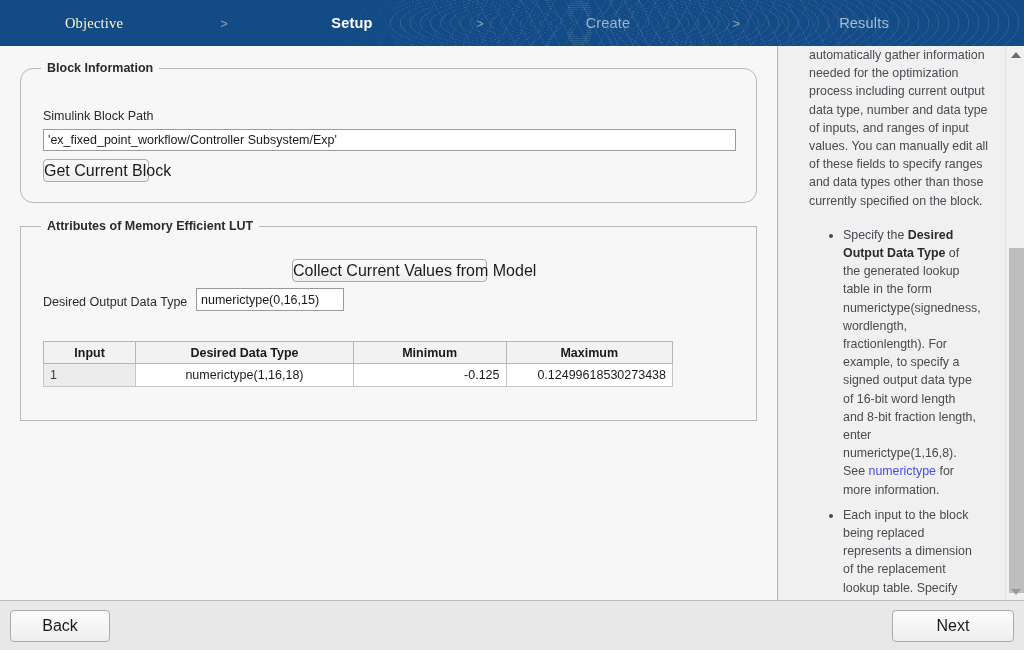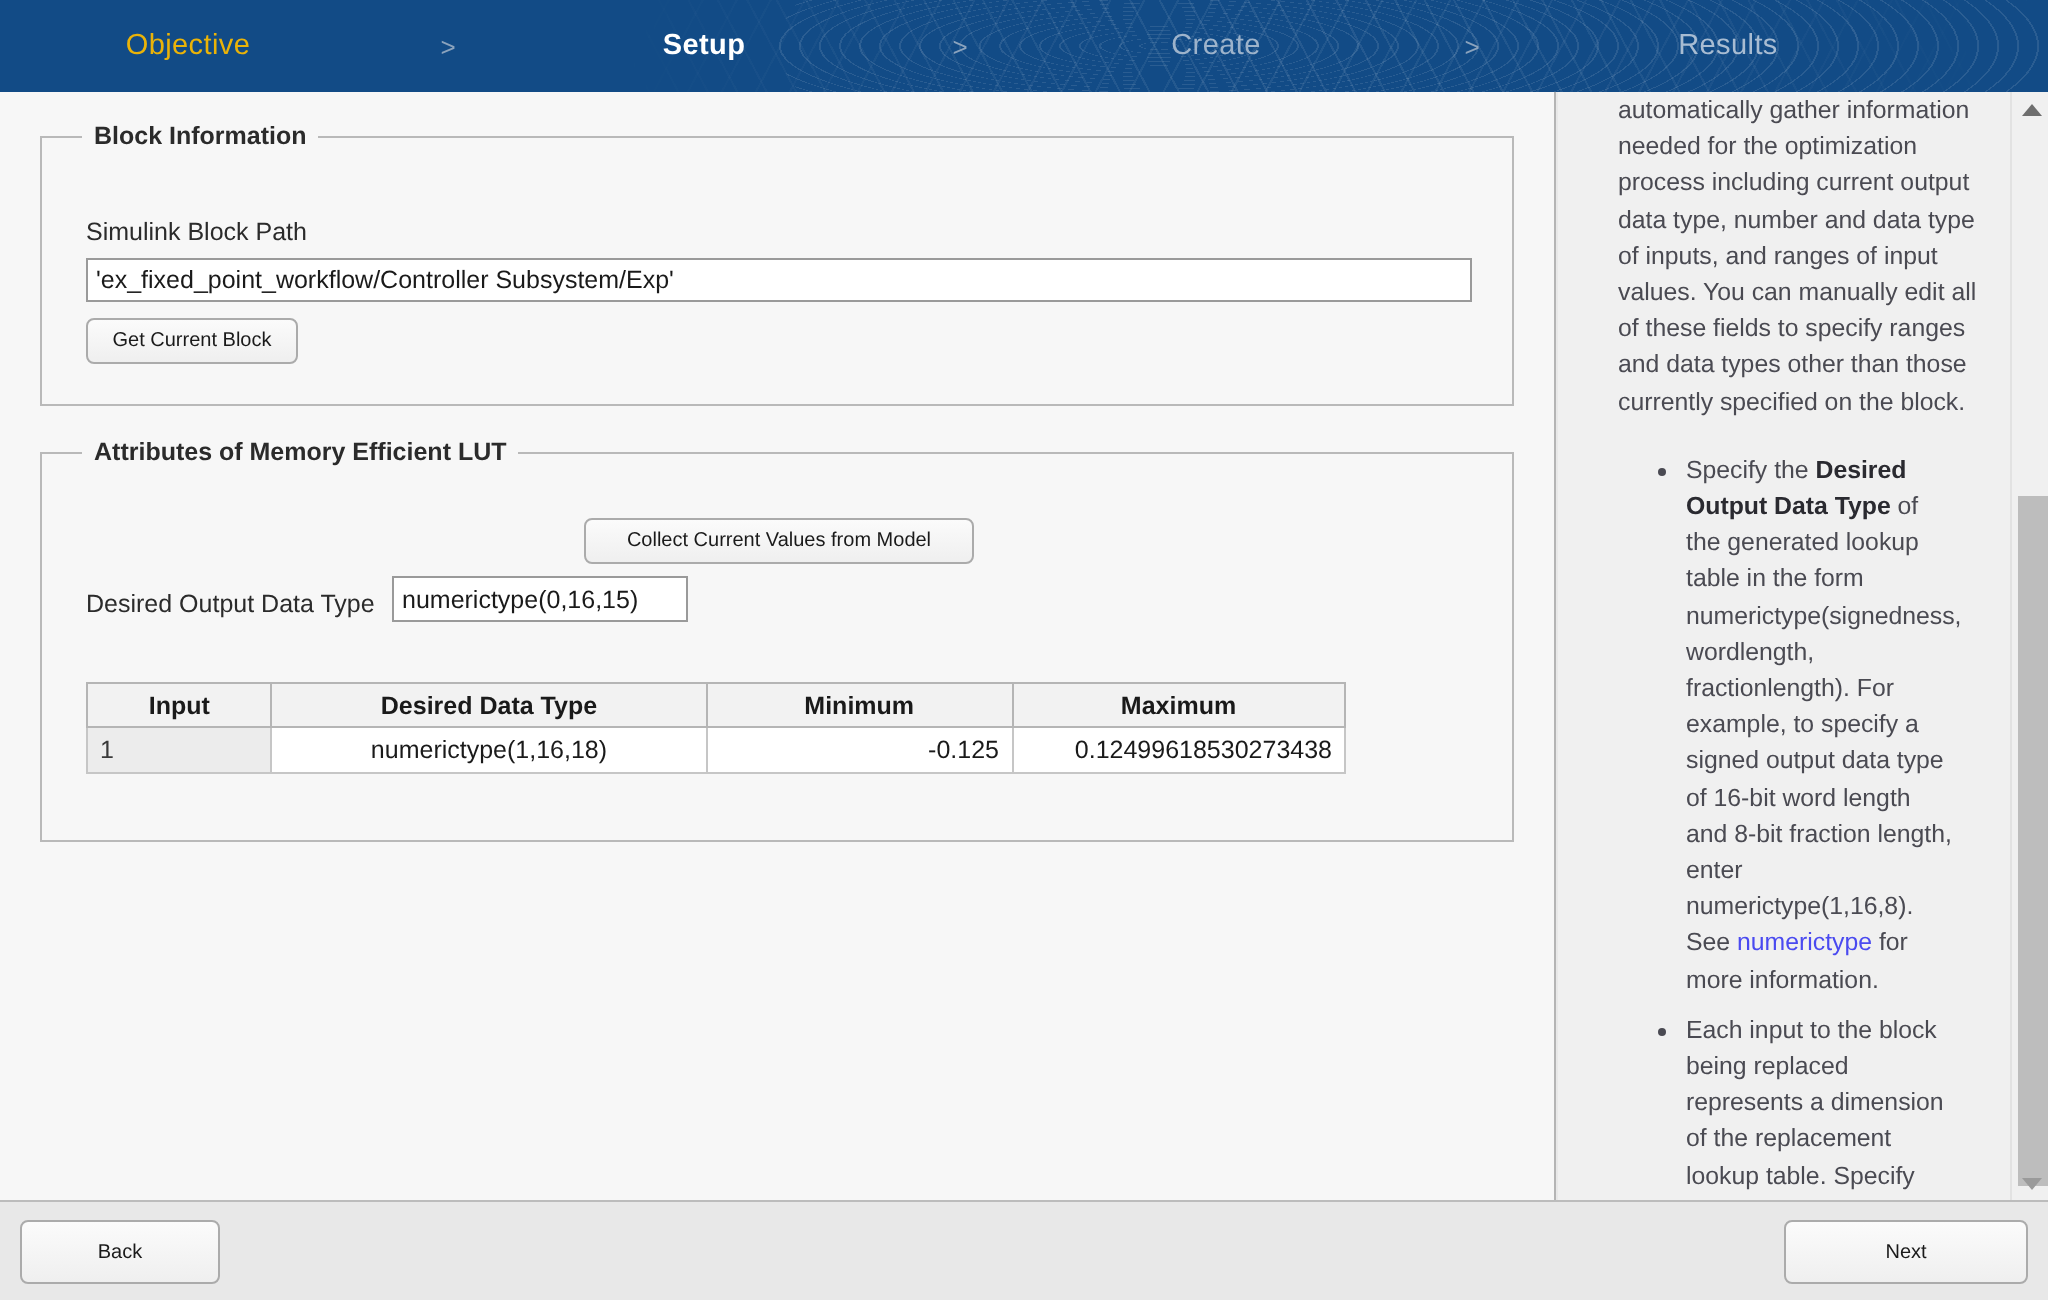--- a/index.html
+++ b/index.html
@@ -62,7 +62,7 @@
     letter-spacing: .2px;
     white-space: nowrap;
   }
-  .step.s-objective { width: 176px; color: #eab308; }
+  .step.s-objective { width: 176px; color: #fef9c3; font-family: Liberation Serif, serif; }
   .step.s-setup     { width: 172px; color: #ffffff; font-weight: bold; }
   .step.s-create    { width: 172px; color: #9db3cb; }
   .step.s-results   { width: 172px; color: #a8bcd2; }

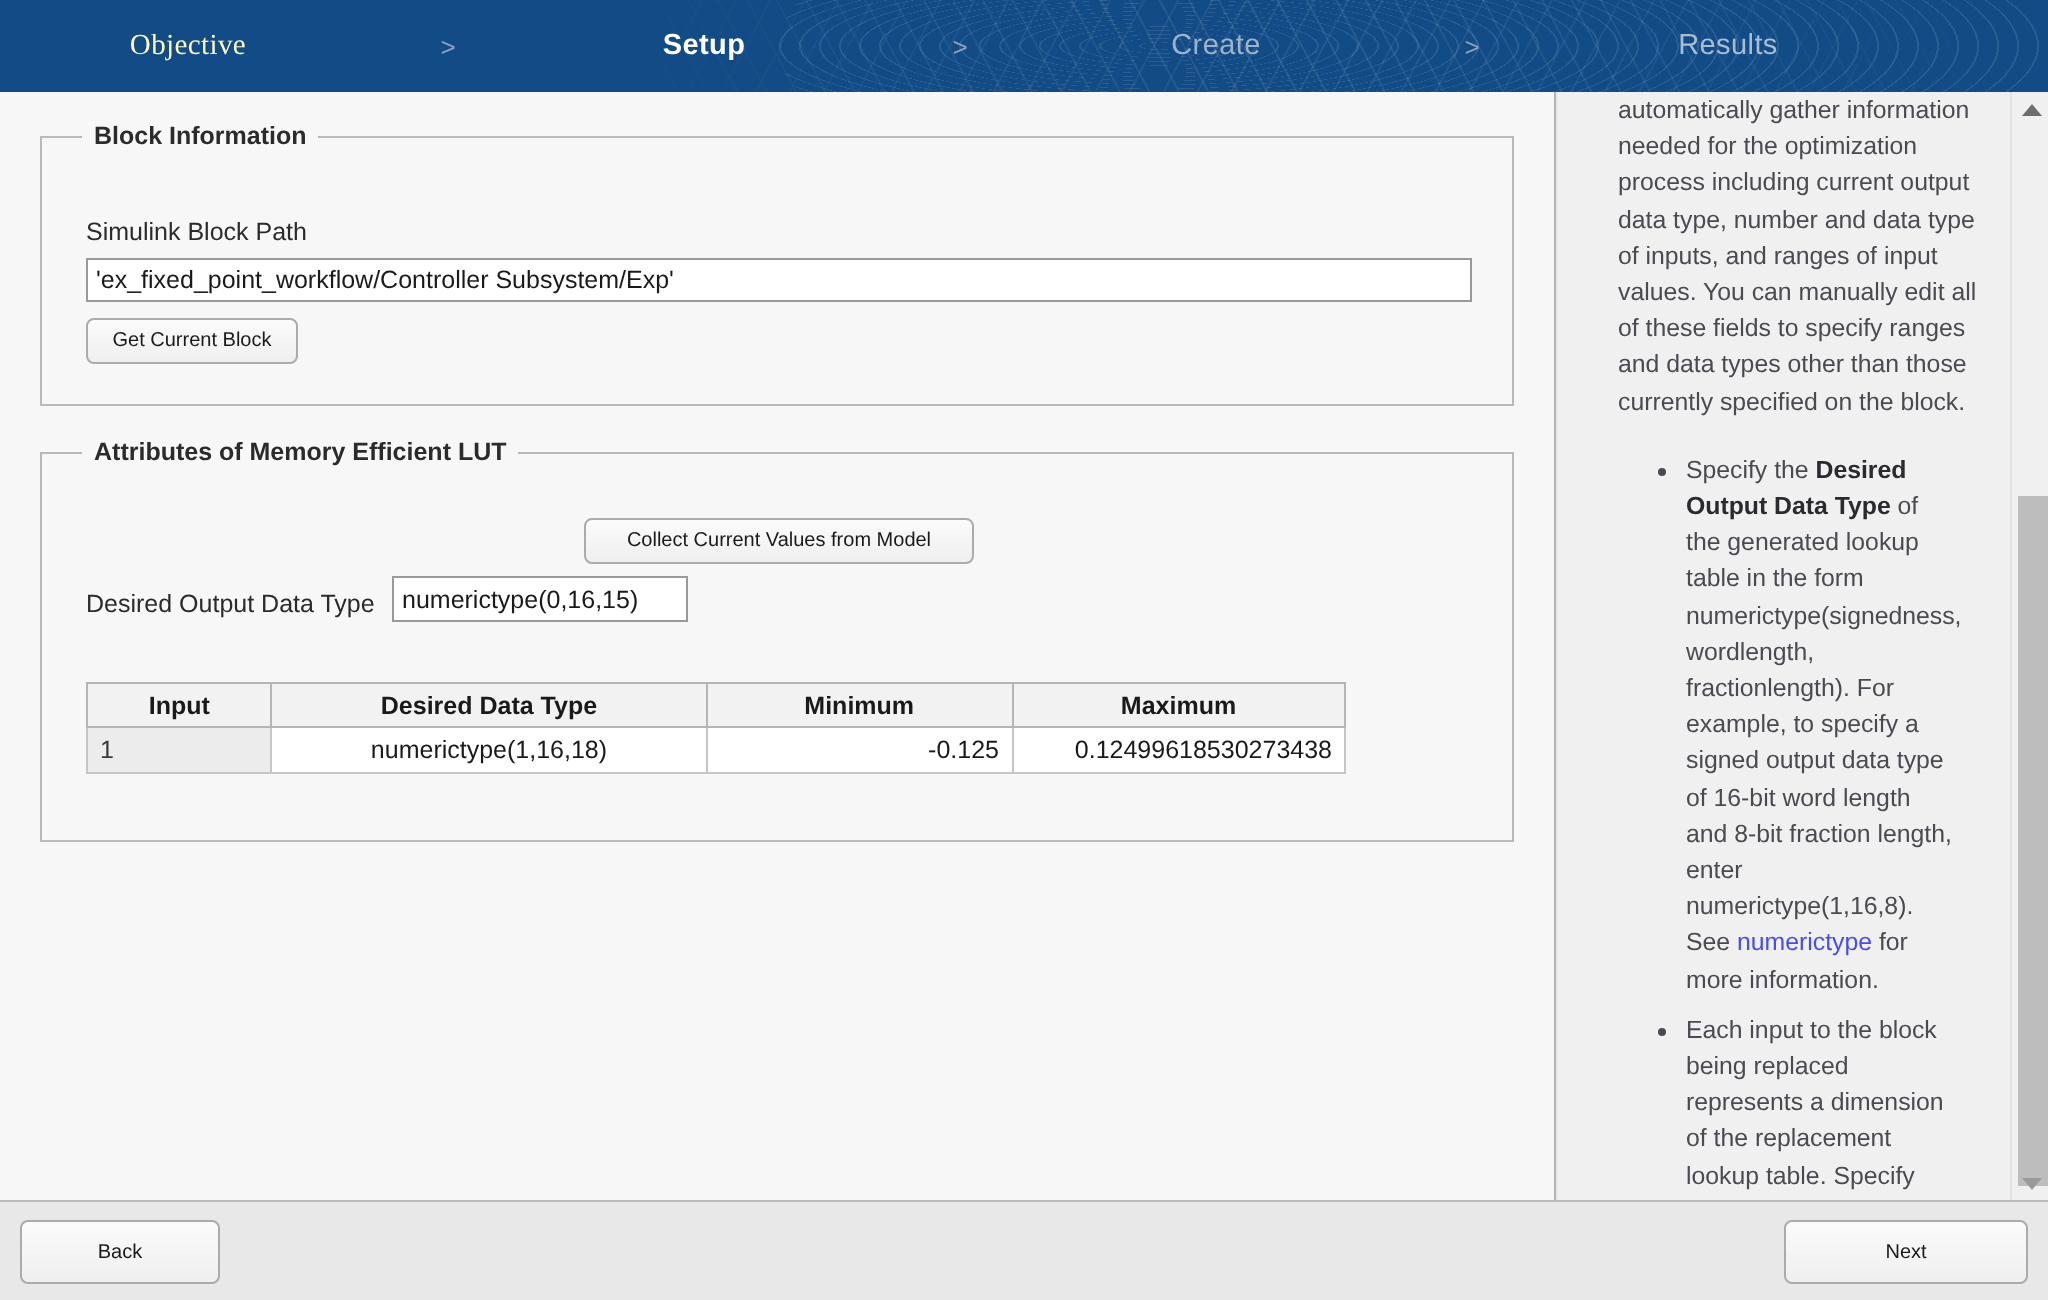--- a/index.html
+++ b/index.html
@@ -100,7 +100,7 @@
     white-space: nowrap;
   }
 
-  #panel-block { left: 20px; top: 22px; width: 737px; height: 135px; }
+  #panel-block { left: 20px; top: 22px; width: 737px; height: 135px; border-radius: 13px; }
   #panel-attrs { left: 20px; top: 180px; width: 737px; height: 195px; }
 
   .field-label {

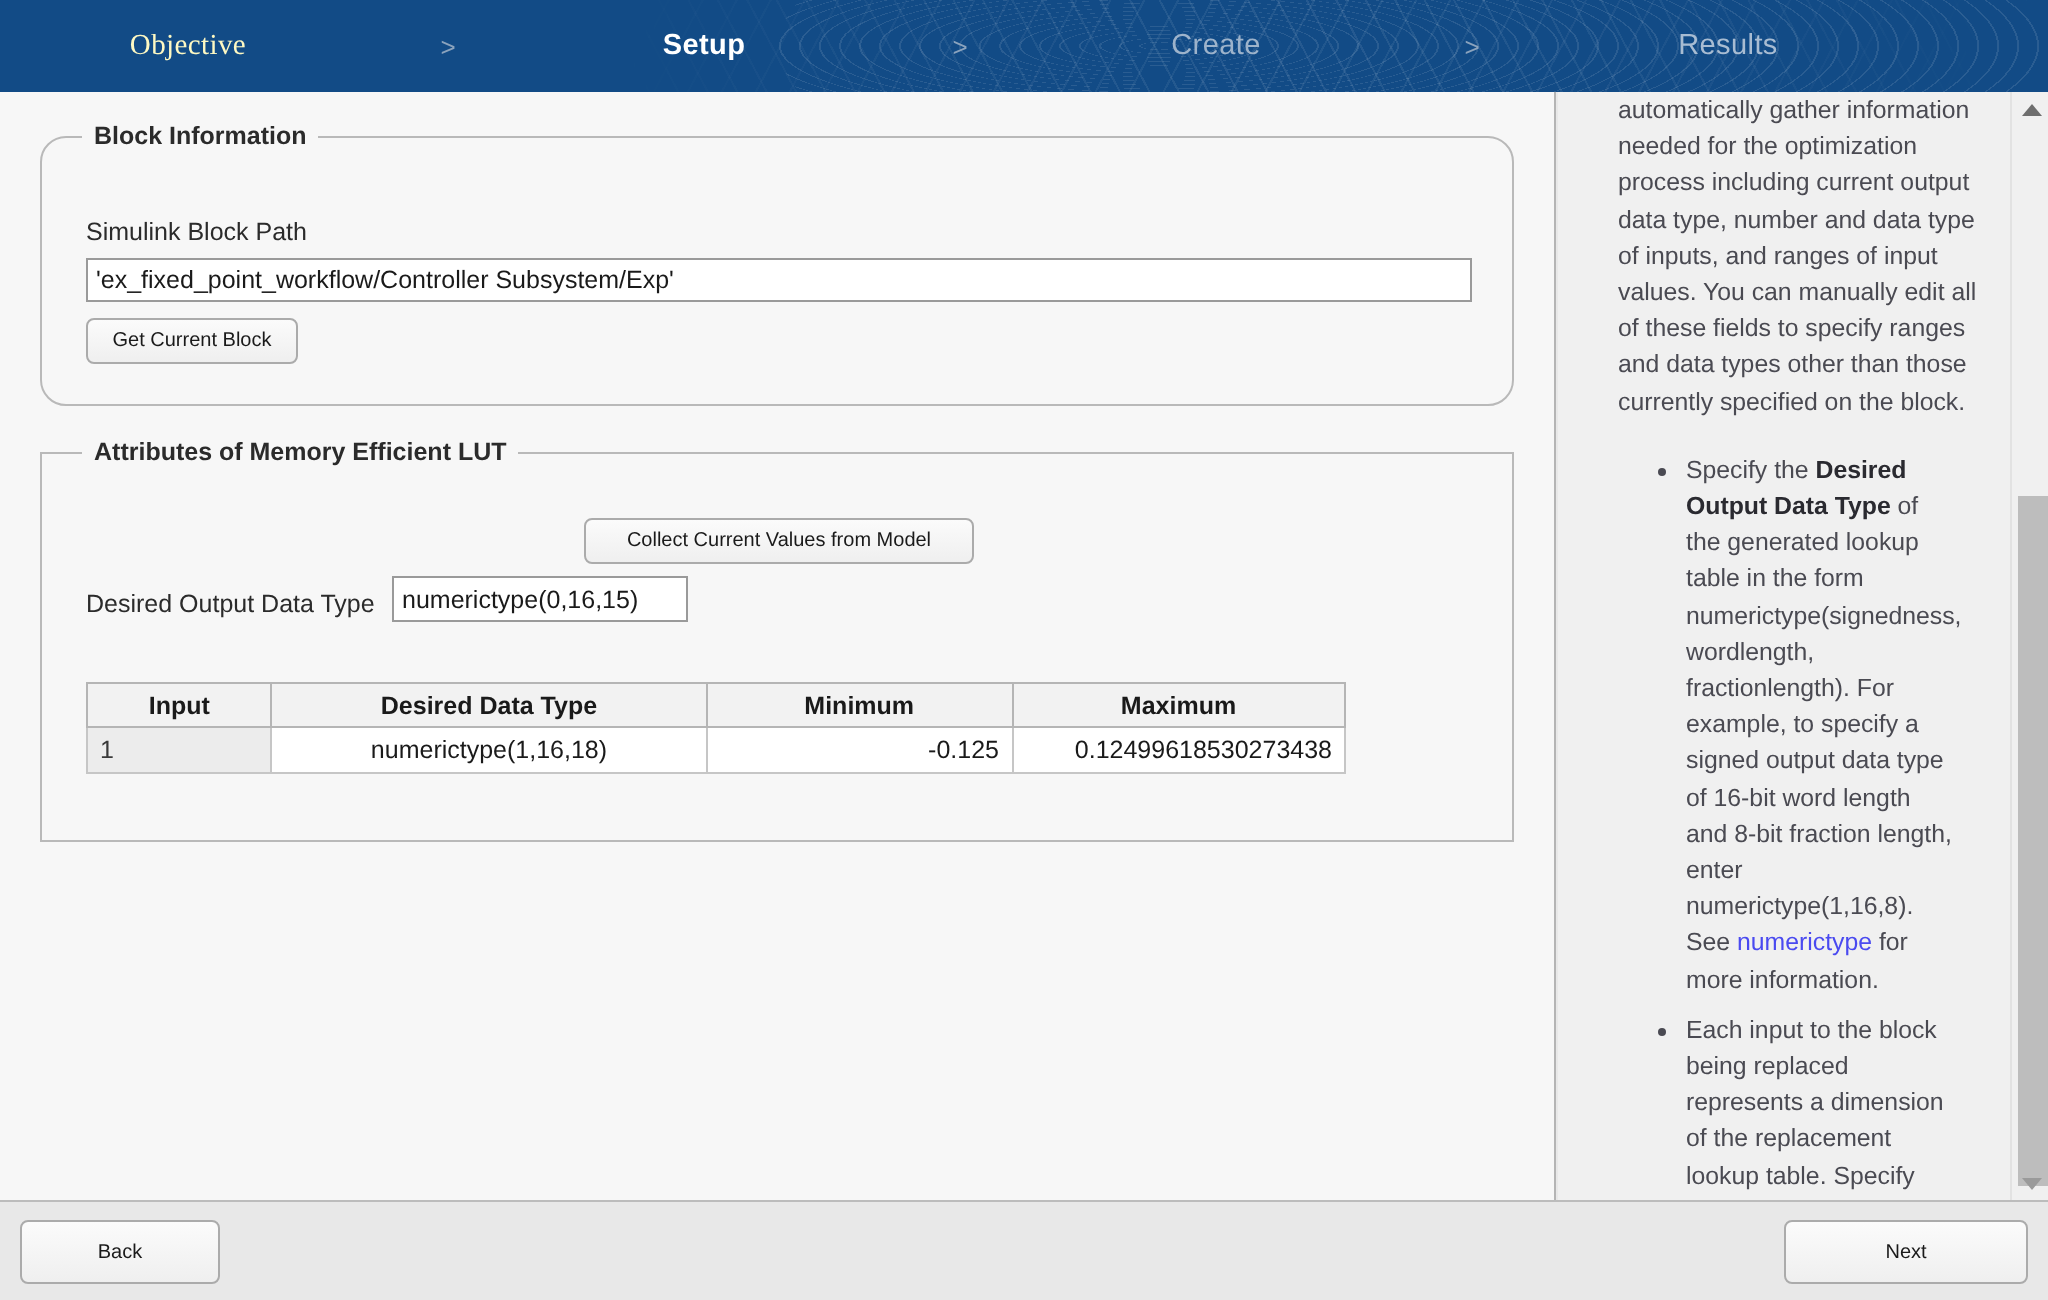--- a/index.html
+++ b/index.html
@@ -127,7 +127,7 @@
     border: 1px solid #ababab;
     border-radius: 4px;
     font-family: "Liberation Sans", sans-serif;
-    font-size: 10px;
+    font-size: 16px;
     color: #1a1a1a;
     cursor: pointer;
     padding: 0;

